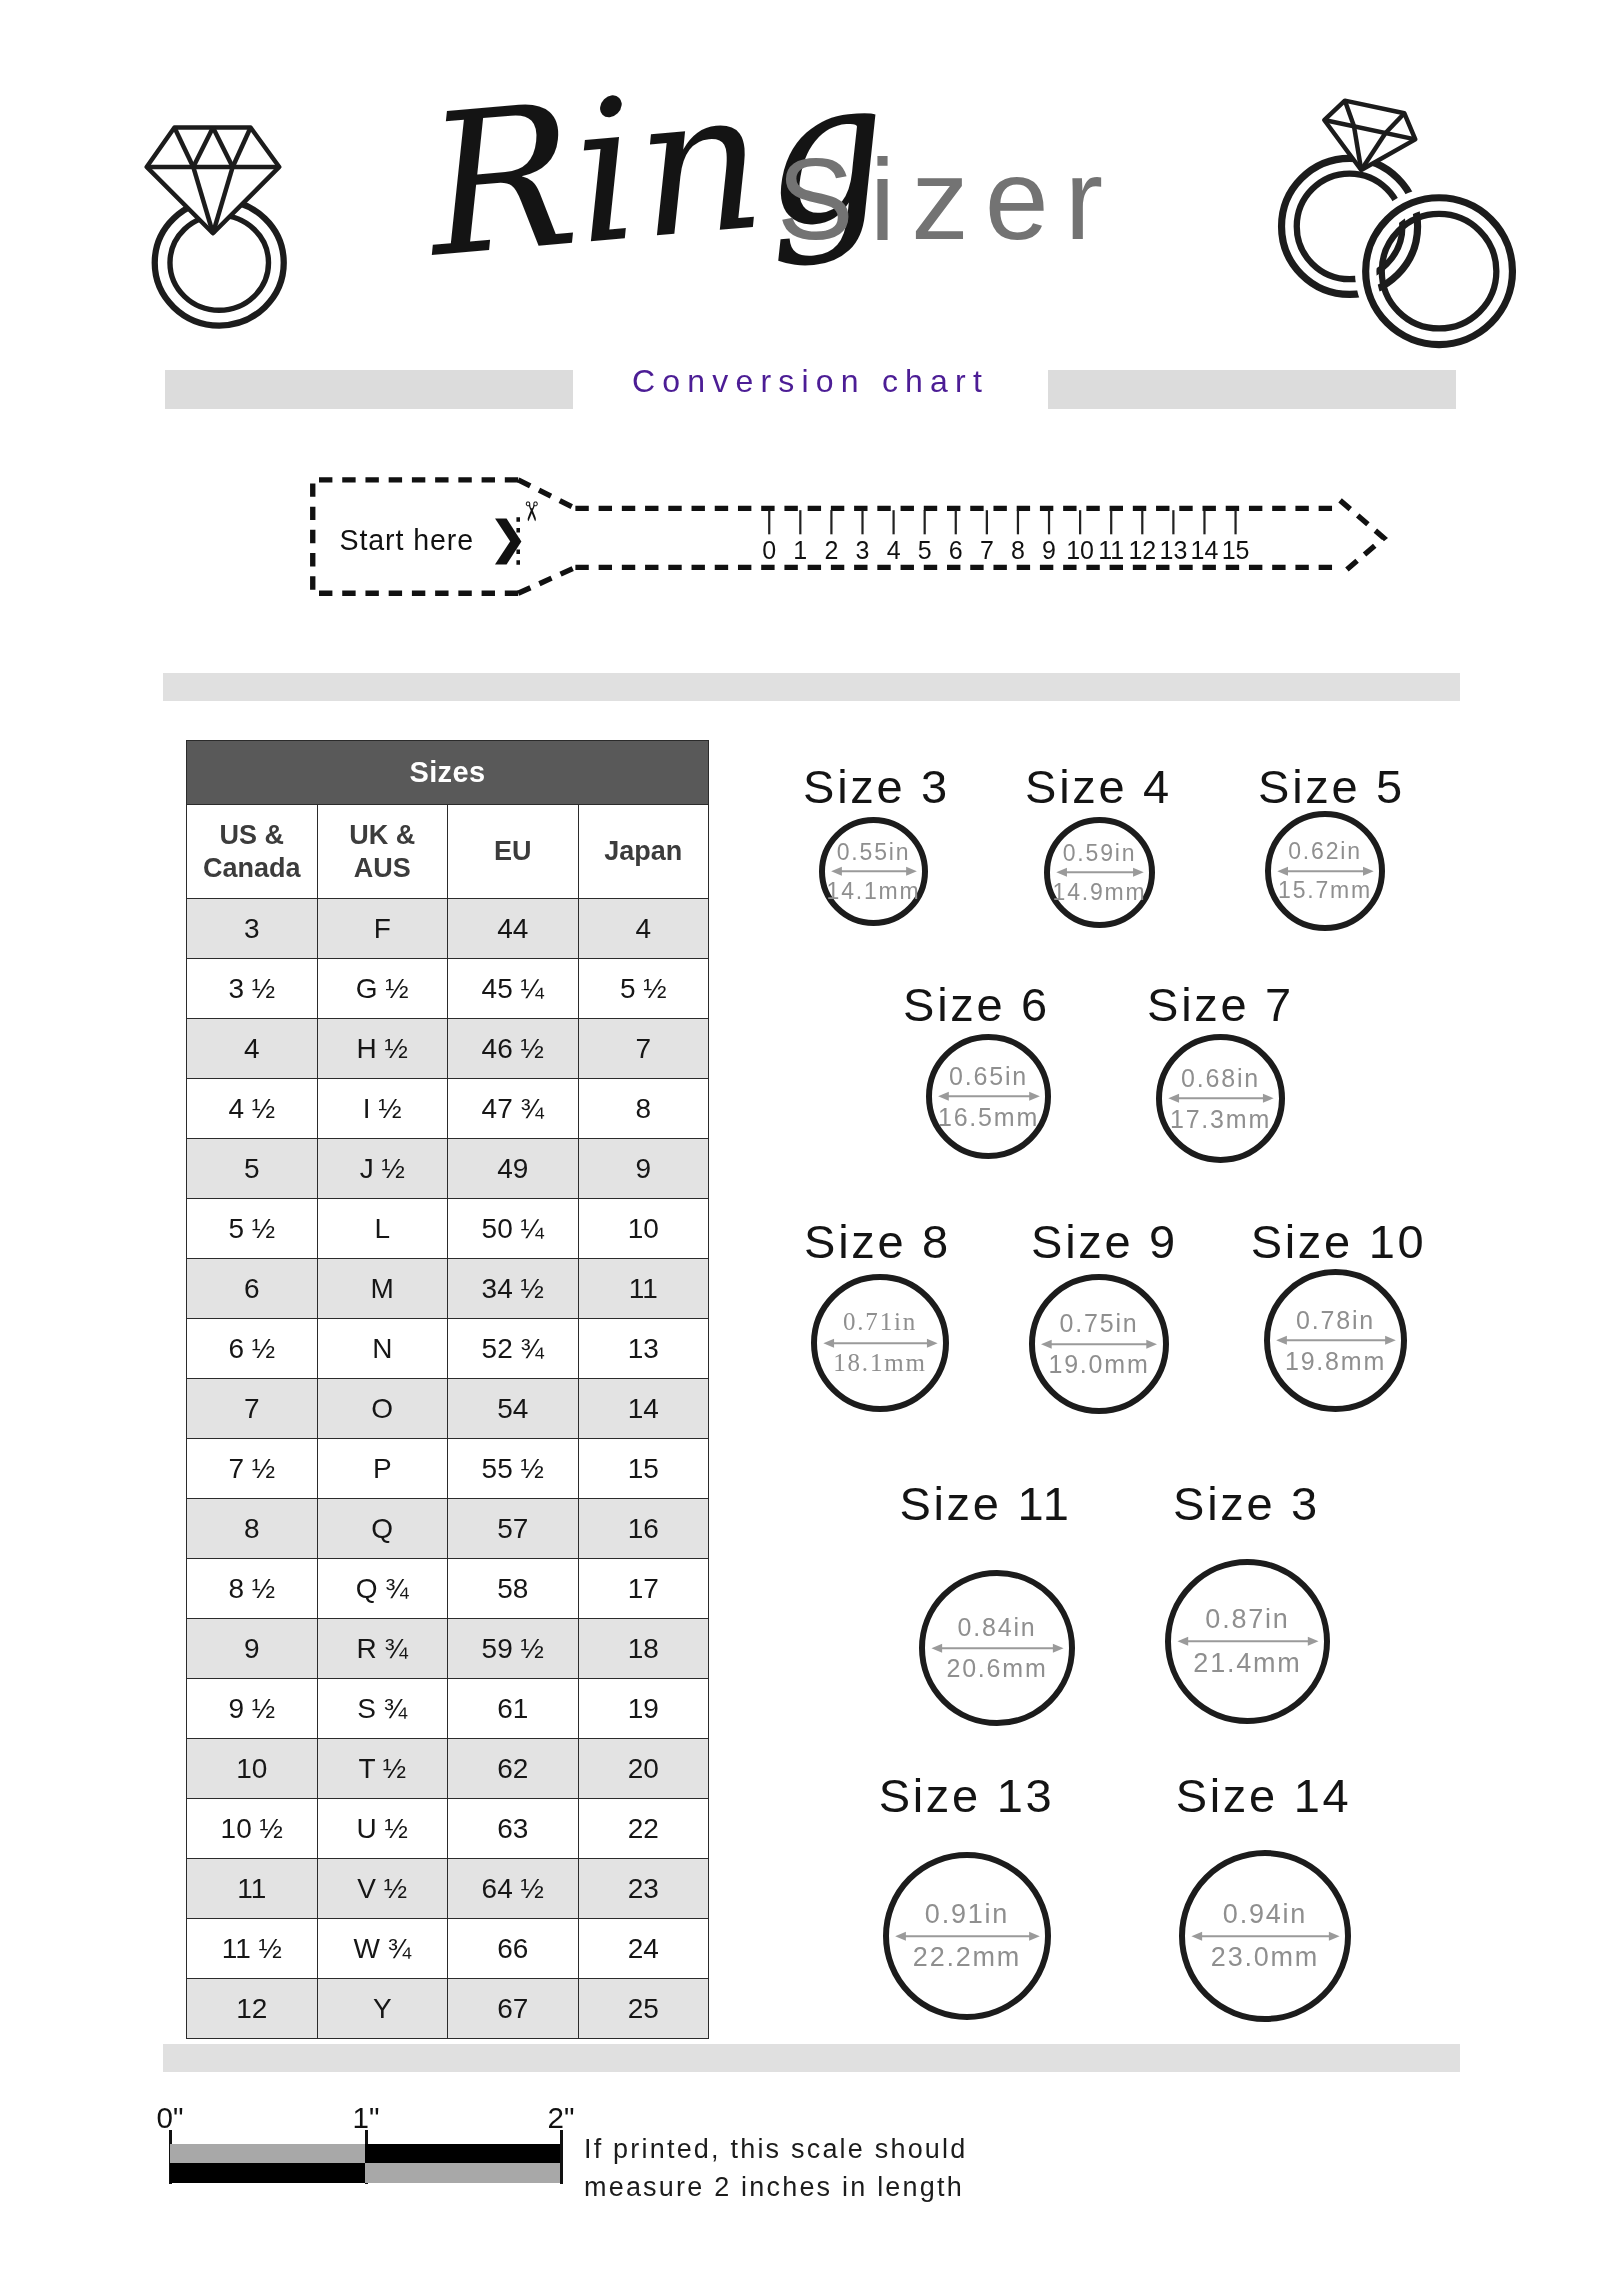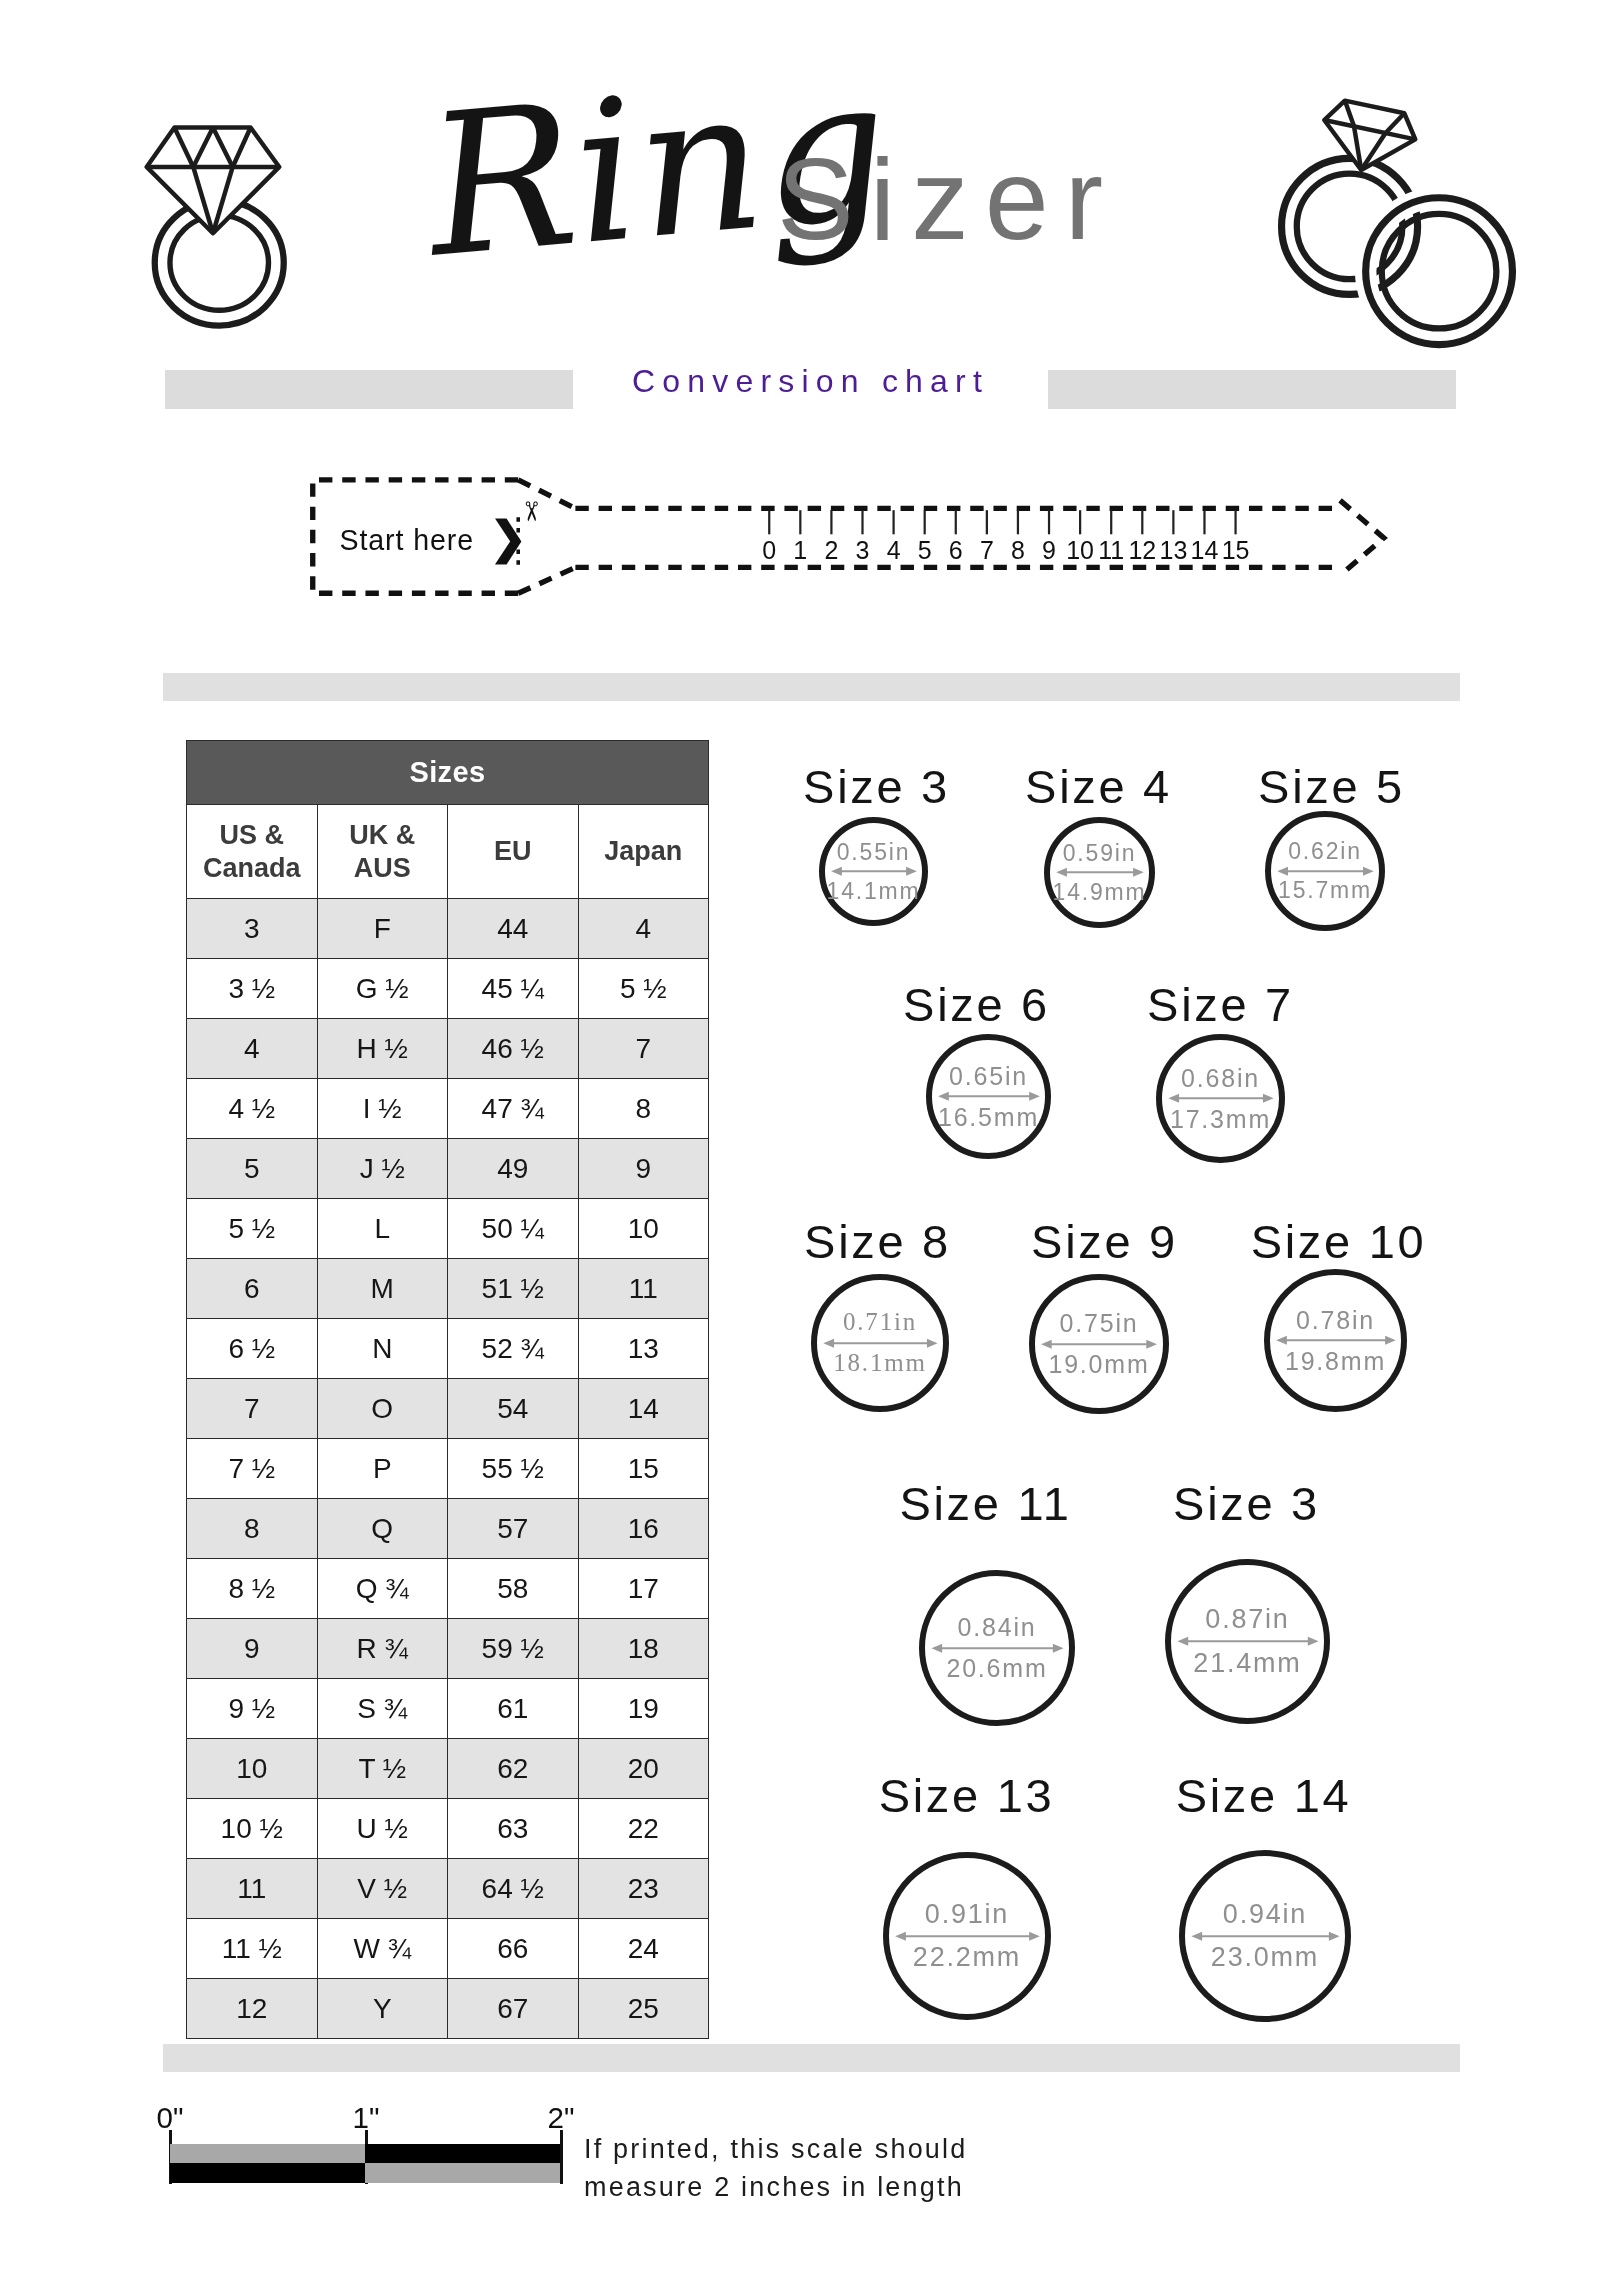--- a/index.html
+++ b/index.html
@@ -192,7 +192,7 @@
         <tr class="alt">
           <td>6</td>
           <td>M</td>
-          <td>51 ½</td>
+          <td>34 ½</td>
           <td>11</td>
         </tr>
         <tr>

